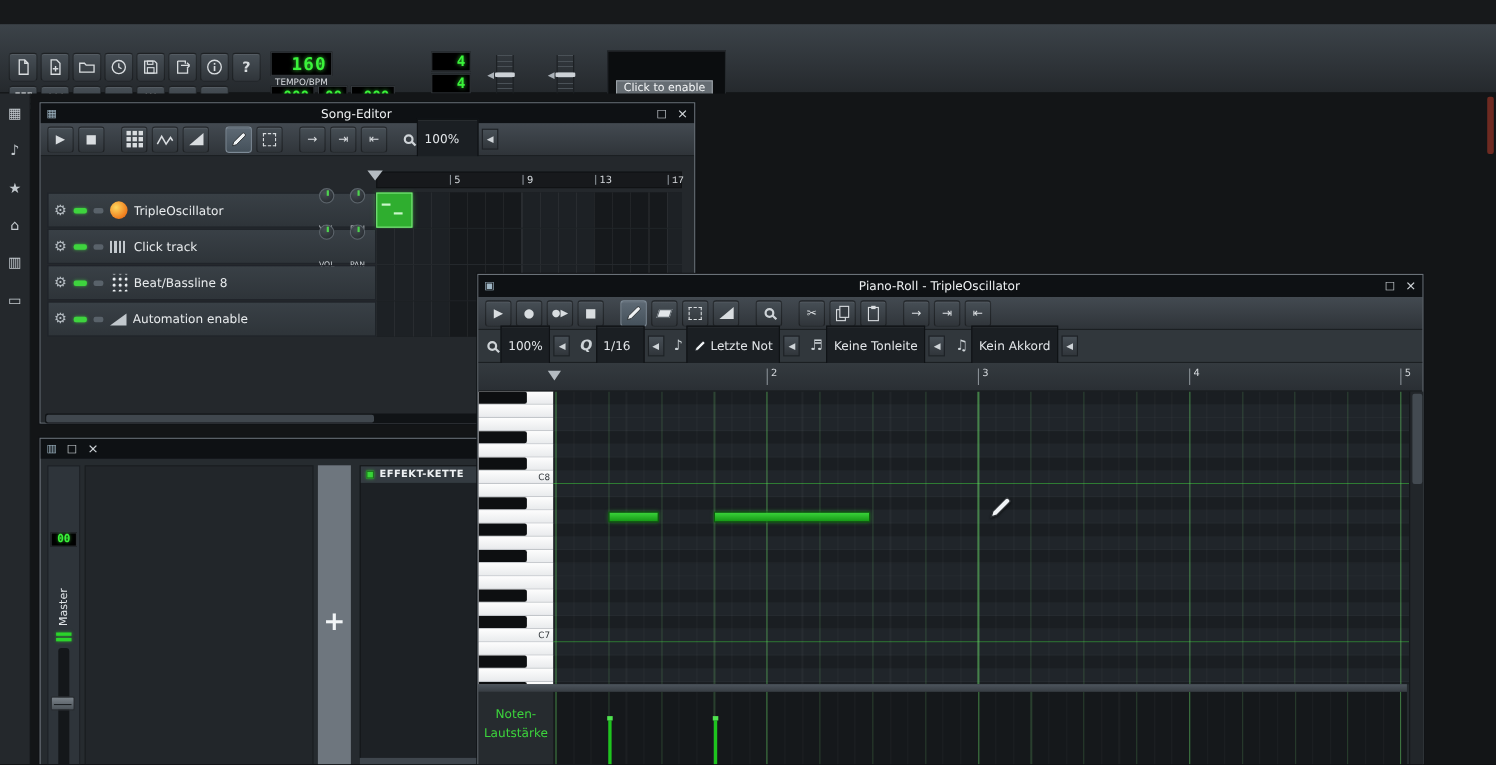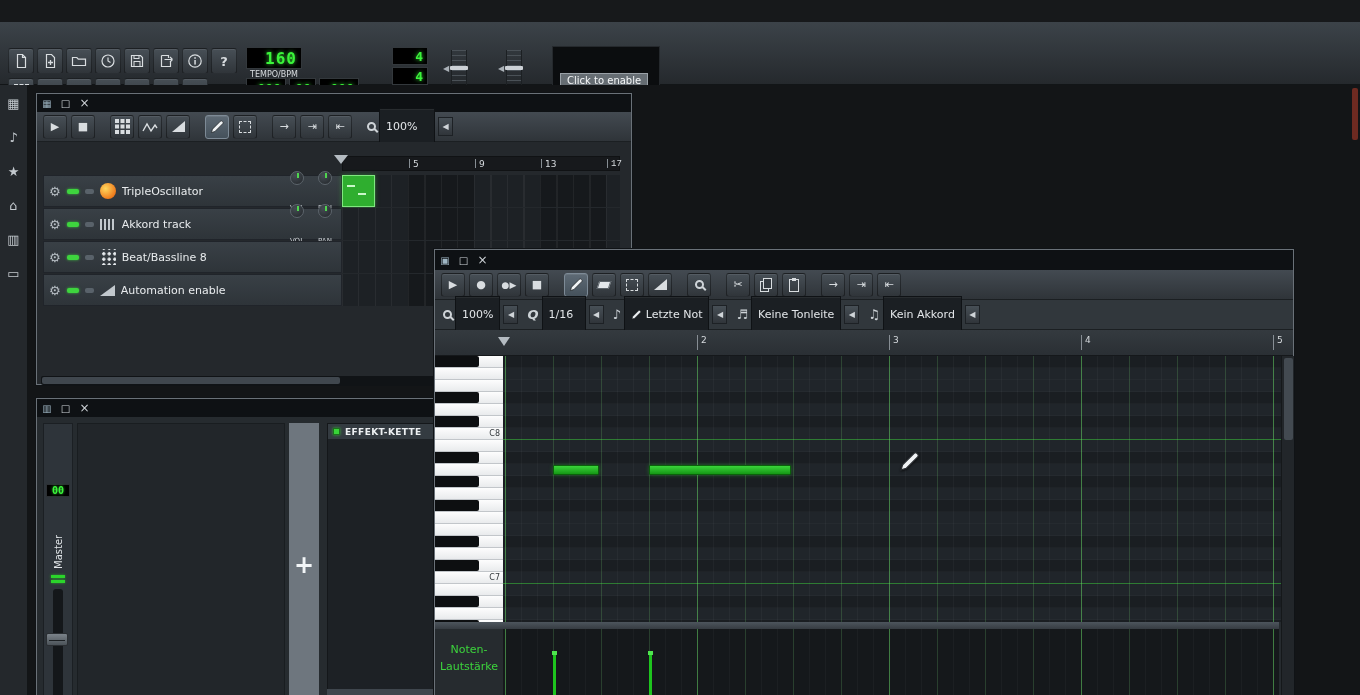--- a/index.html
+++ b/index.html
@@ -291,6 +291,7 @@
     <div class="win" id="song-win">
       <div class="titlebar">
         <span class="wicon">▦</span>
+        <span class="wtitle">Song-Editor</span>
         <span class="win-btn">□</span>
         <span class="win-btn close">×</span>
       </div>

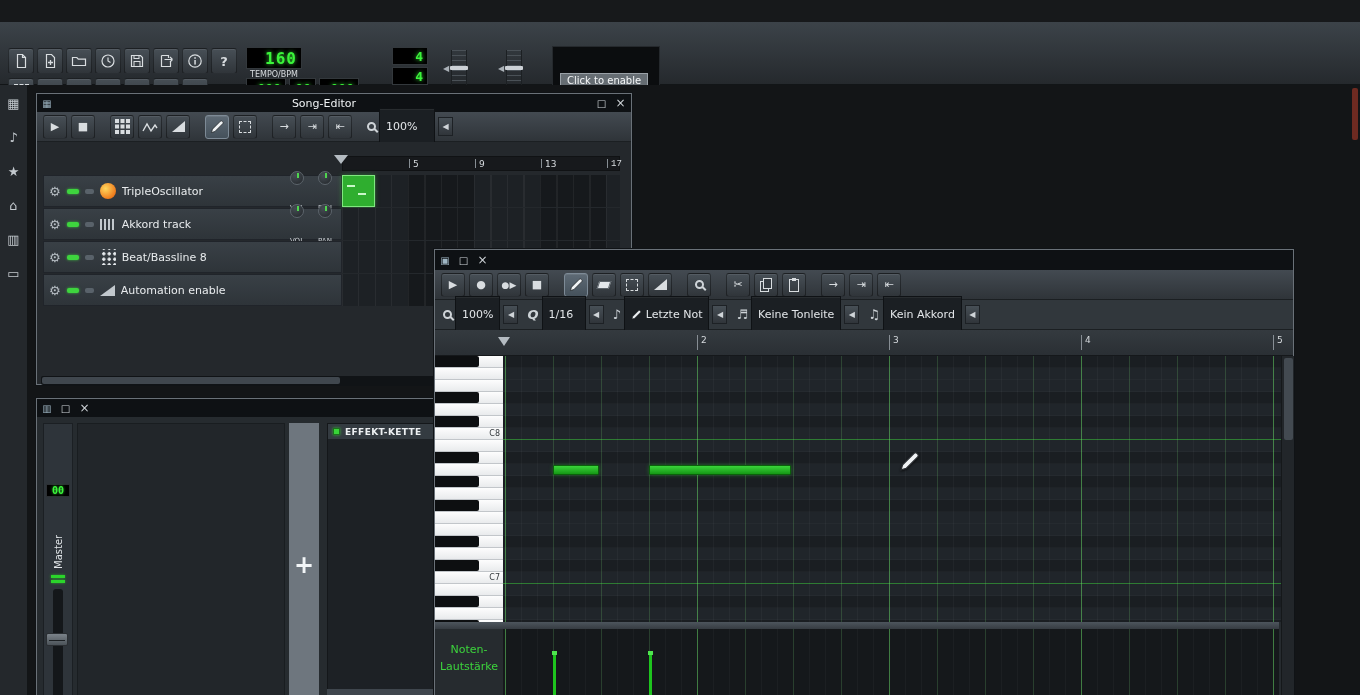--- a/index.html
+++ b/index.html
@@ -377,7 +377,7 @@
               <span class="led"></span>
               <span class="led off"></span>
               <span class="trk-icon smp"></span>
-              <span class="trk-name">Akkord track</span>
+              <span class="trk-name">Click track</span>
               <span class="knobwrap">
                   <span class="knob"></span>
                   <span class="knob-label">VOL</span>

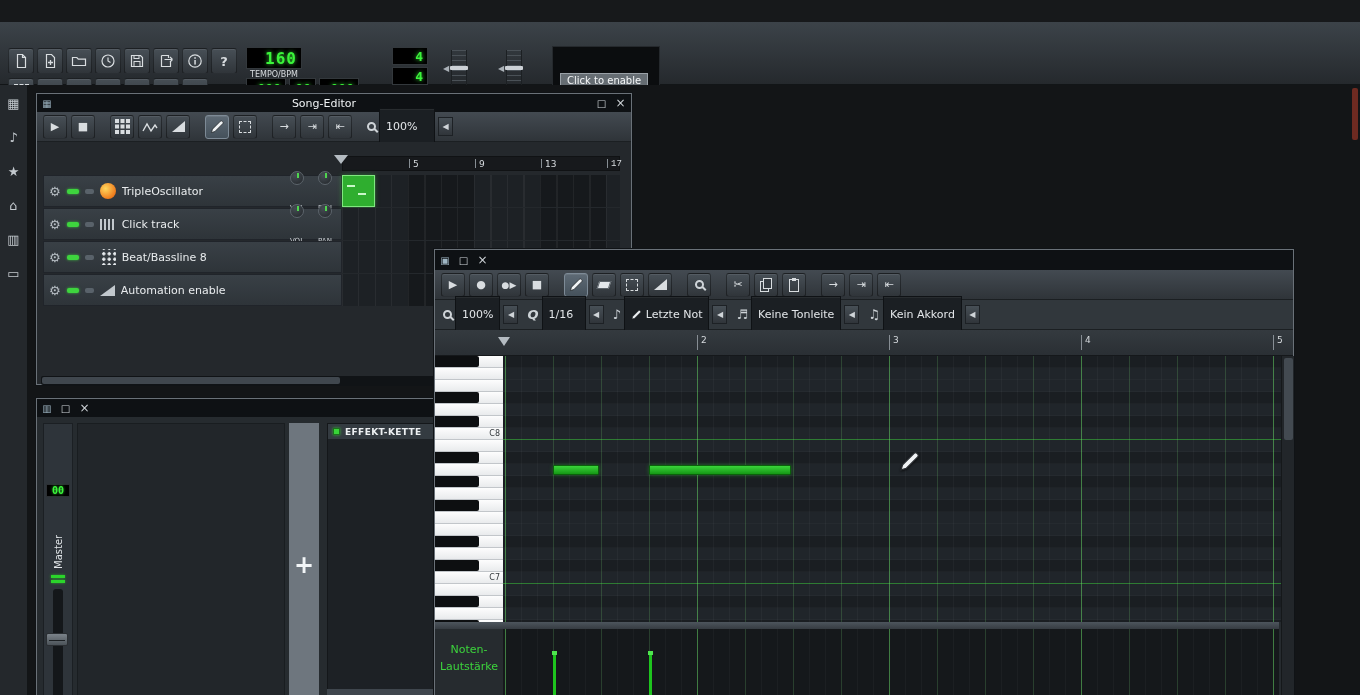--- a/index.html
+++ b/index.html
@@ -445,6 +445,7 @@
     <div class="win" id="pr-win">
       <div class="titlebar">
         <span class="wicon">▣</span>
+        <span class="wtitle">Piano-Roll - TripleOscillator</span>
         <span class="win-btn">□</span>
         <span class="win-btn close">×</span>
       </div>

